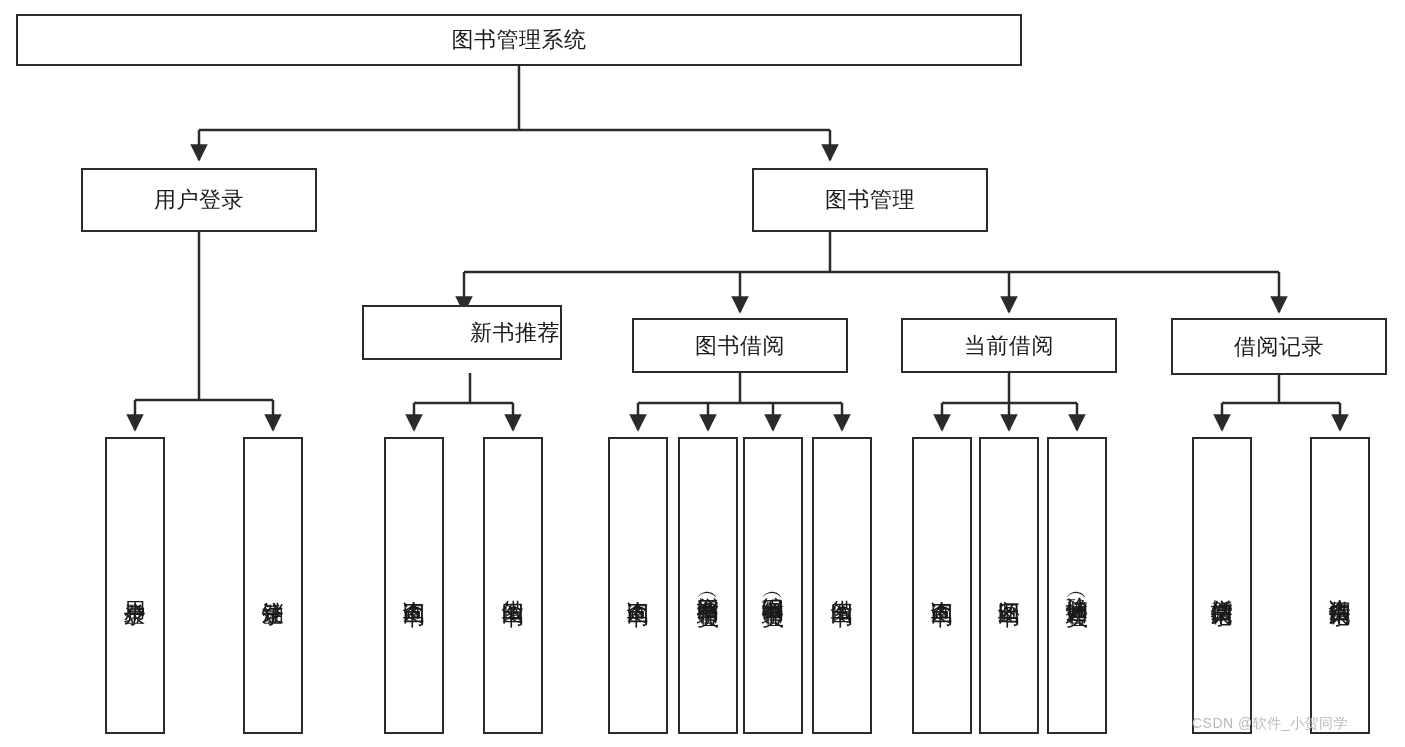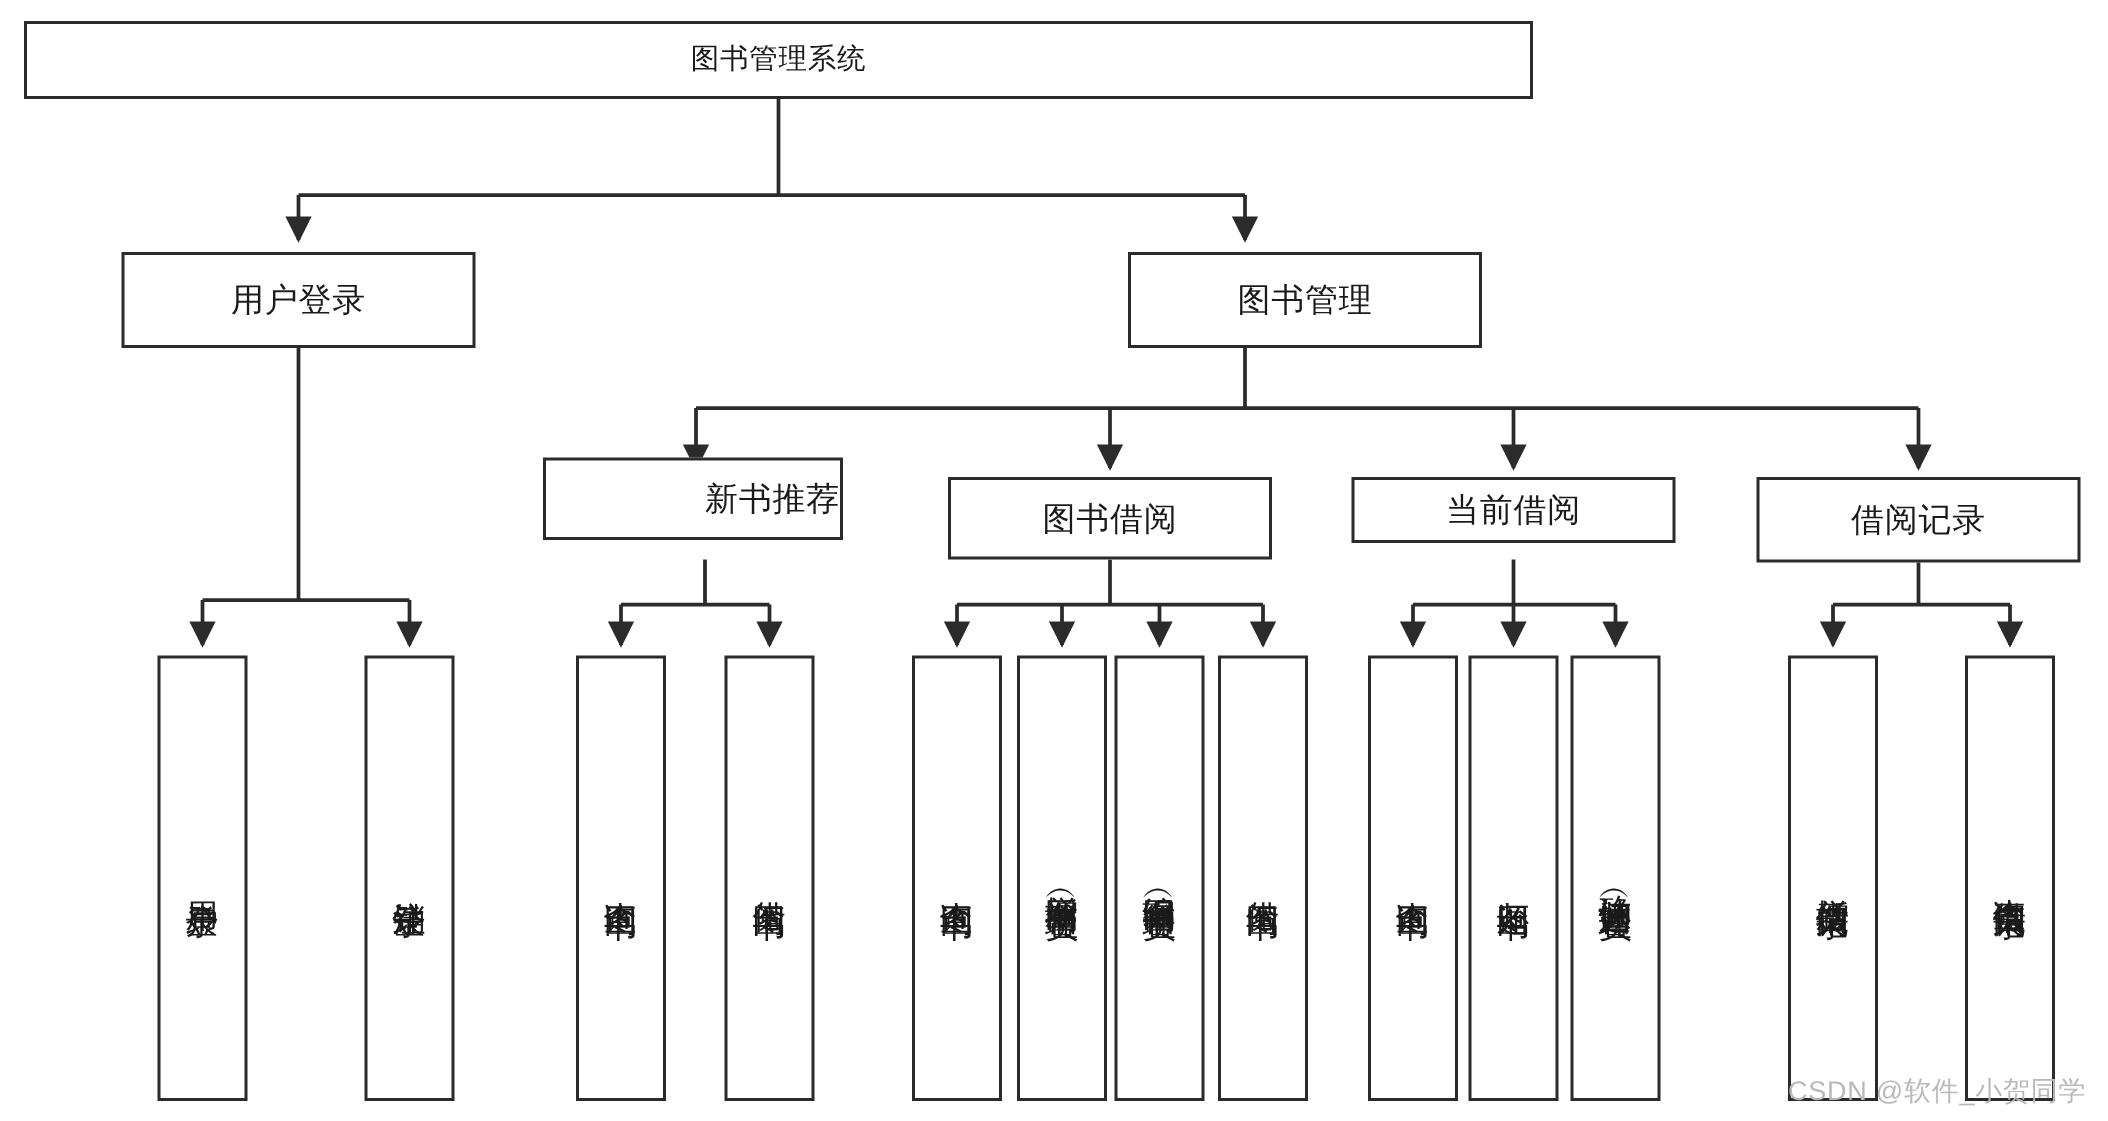--- a/index.html
+++ b/index.html
@@ -46,7 +46,7 @@
     letter-spacing: 0.5px;
   }
   .node.root .label {
-    font-size: 19px;
+    font-size: 22px;
   }
   .node.vert {
     align-items: center;

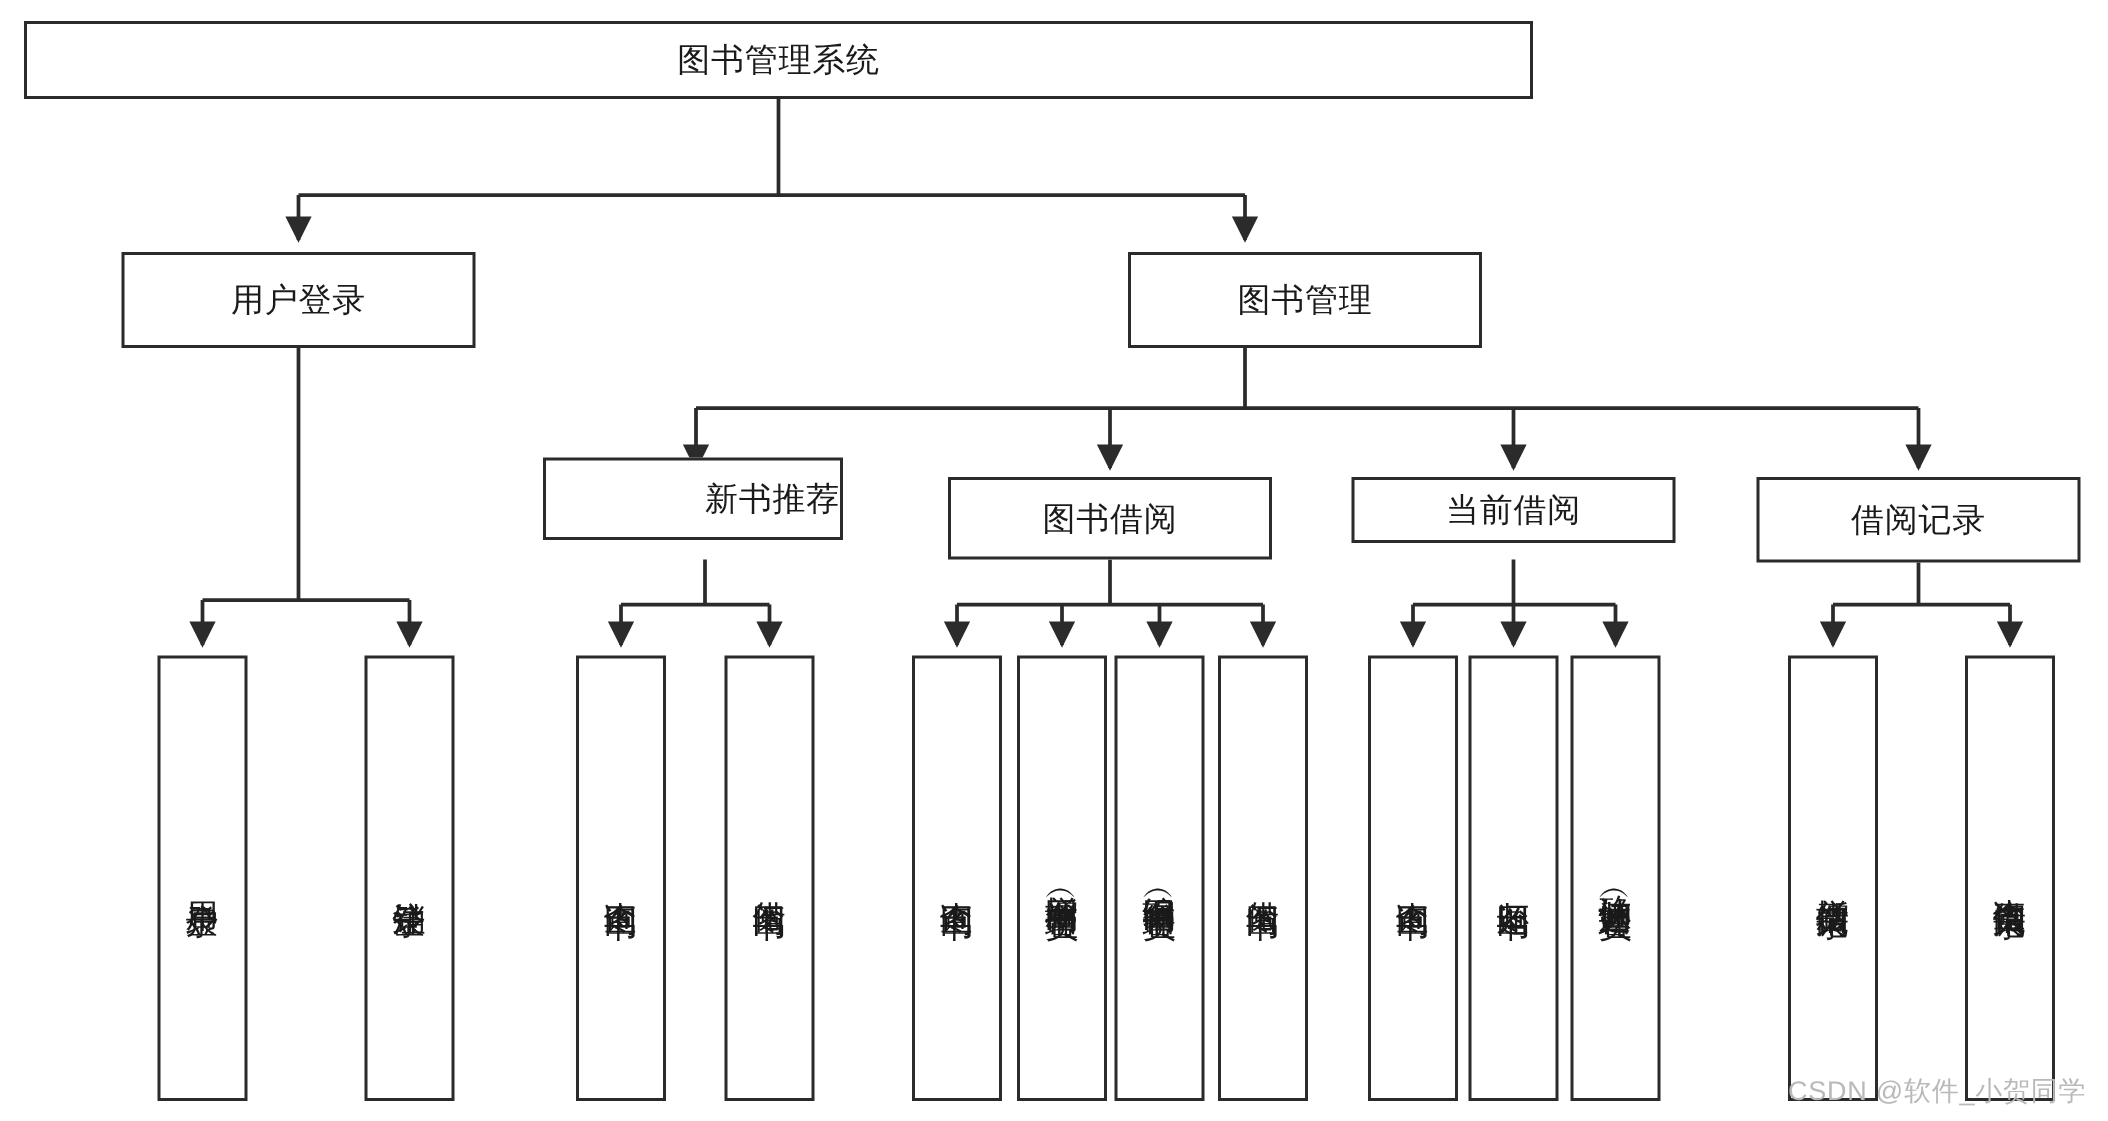--- a/index.html
+++ b/index.html
@@ -144,7 +144,7 @@
     <span class="label">图书借阅</span>
   </div>
 
-  <div class="node horiz" style="left:901px; top:318px; width:216px; height:44px;">
+  <div class="node horiz" style="left:901px; top:318px; width:216px; height:55px;">
     <span class="label">当前借阅</span>
   </div>
 

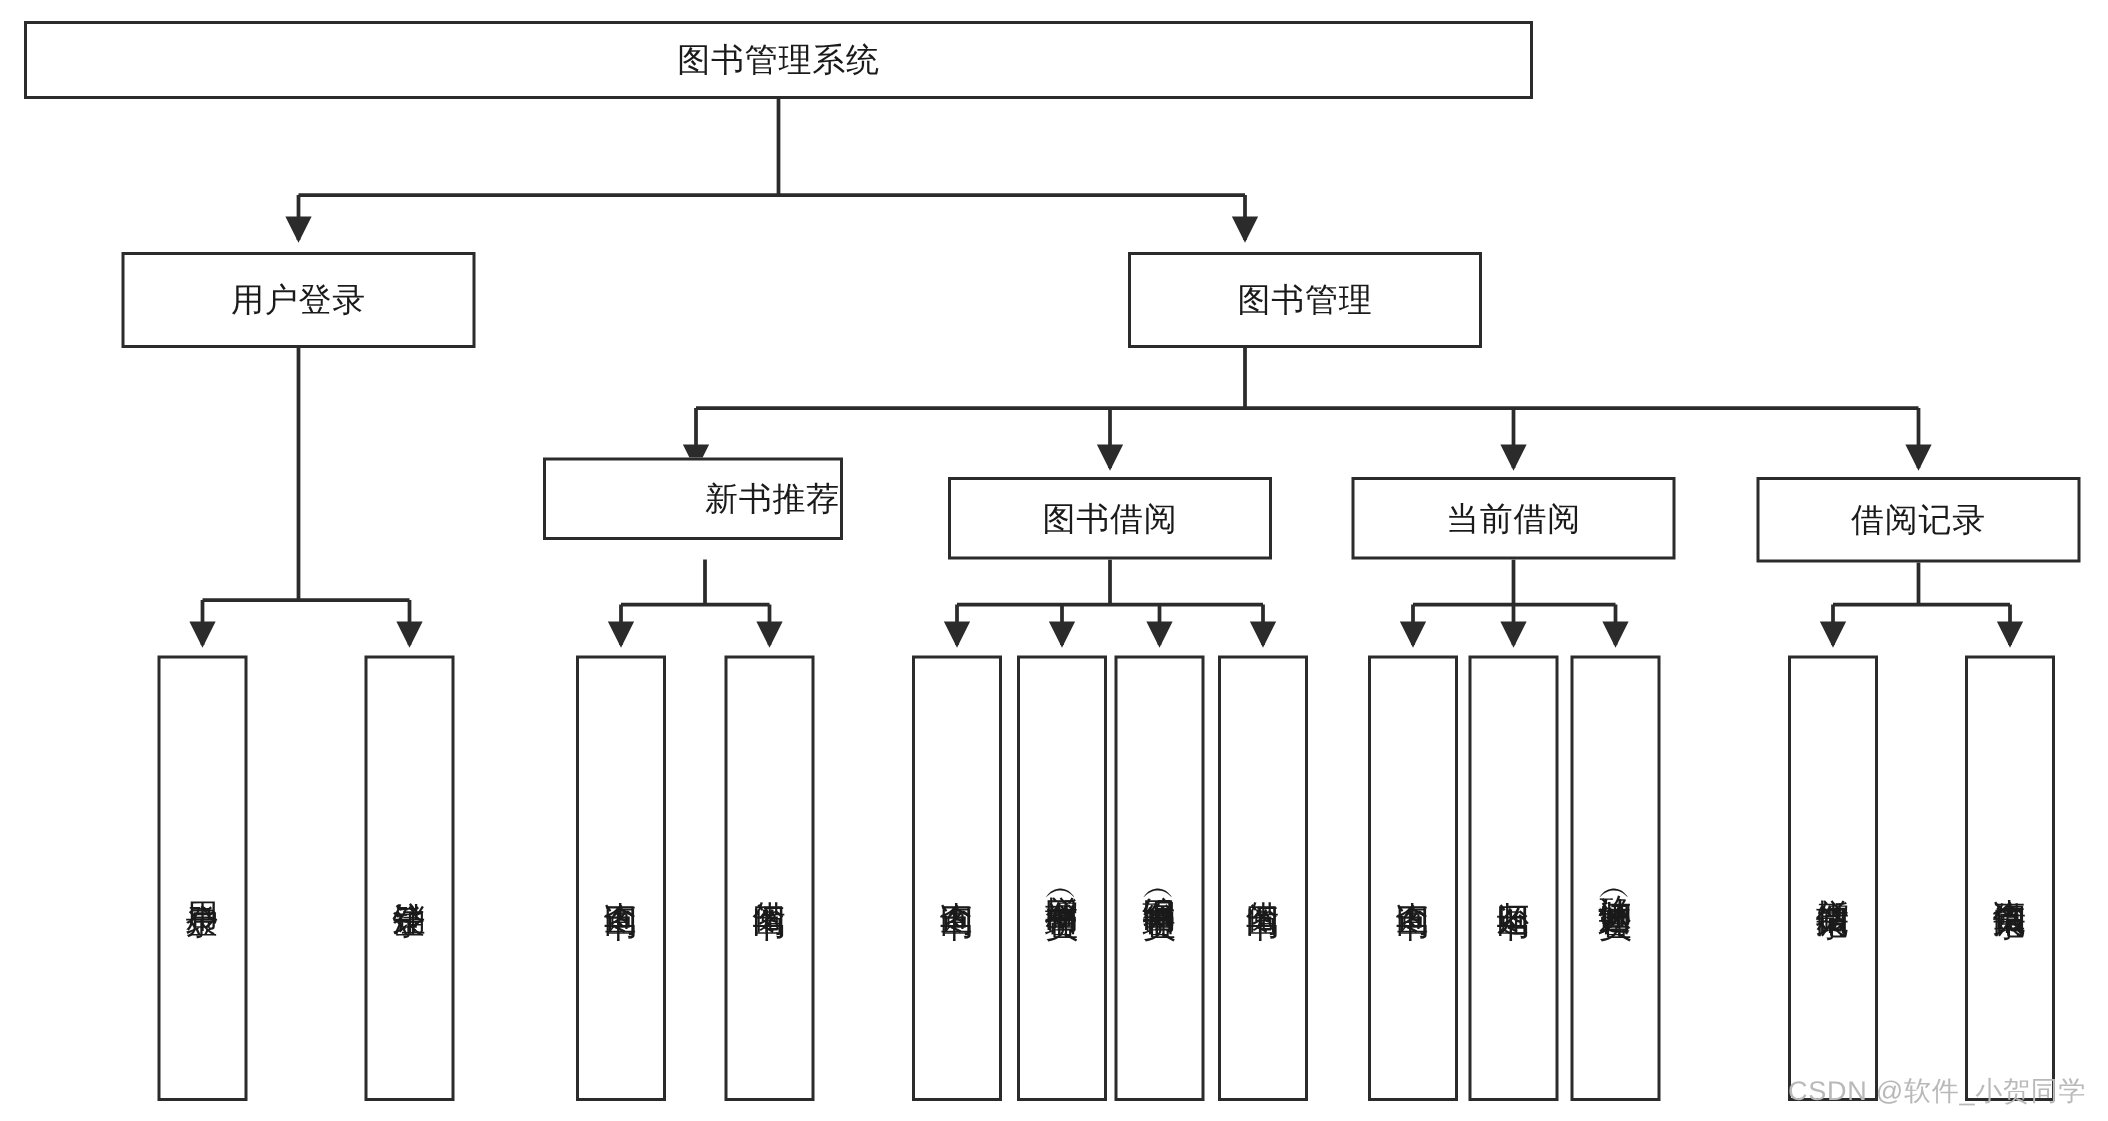--- a/index.html
+++ b/index.html
@@ -63,7 +63,7 @@
   .watermark {
     position: absolute;
     color: #b9b9b9;
-    font-size: 18px;
+    font-size: 14px;
     white-space: nowrap;
     letter-spacing: 0.5px;
   }

